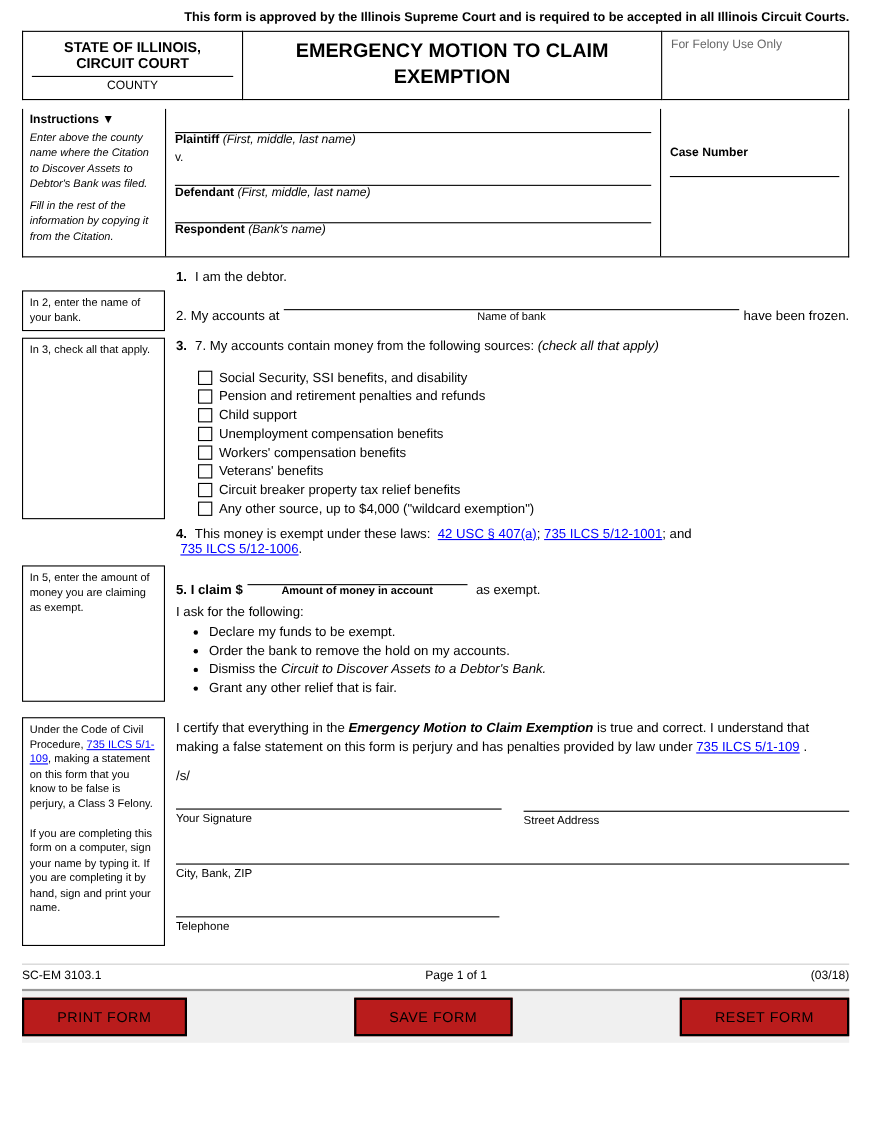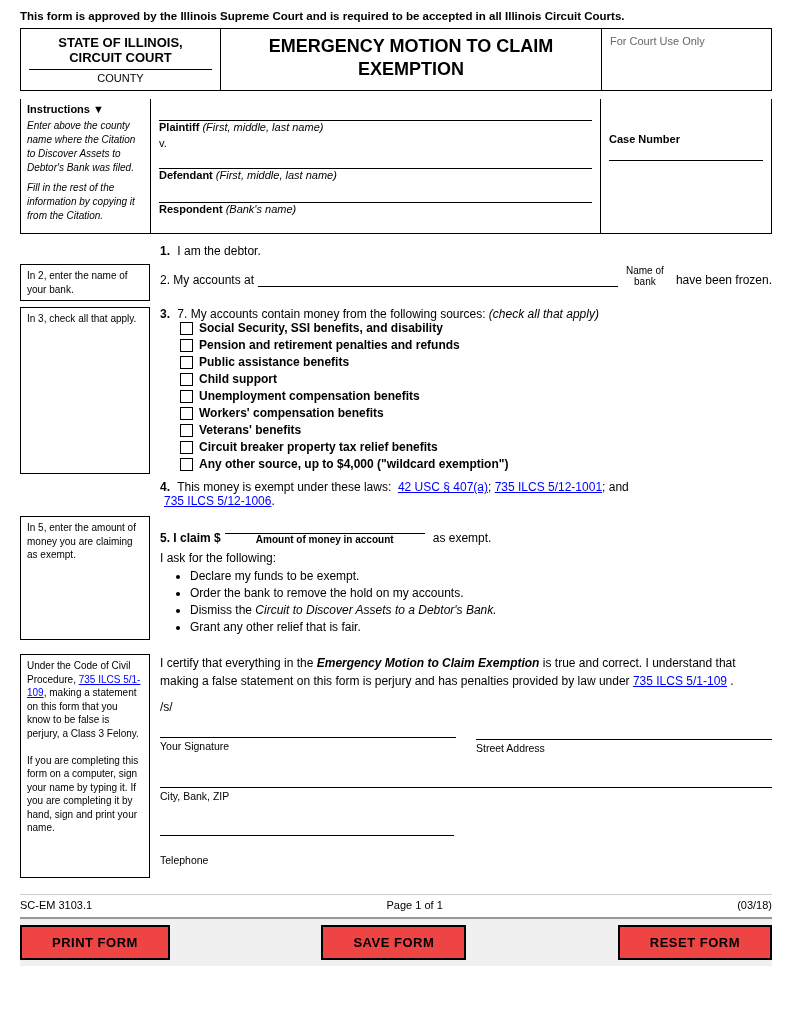--- a/index.html
+++ b/index.html
@@ -19,7 +19,7 @@
       flex-direction: column;
     }
     .top-notice {
-      text-align: left;
+      text-align: right;
       font-weight: bold;
       font-size: 11.5px;
       margin-bottom: 6px;

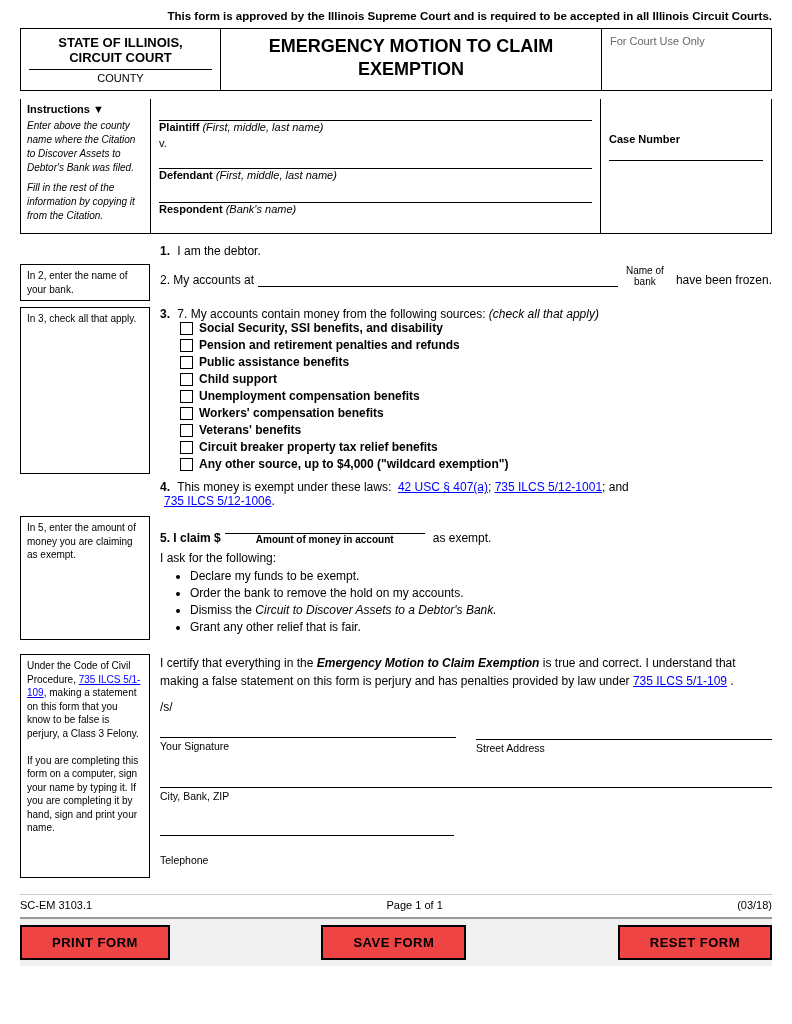--- a/index.html
+++ b/index.html
@@ -347,7 +347,7 @@
         </div>
       </td>
       <td class="court-use-cell">
-        <span>For Court Use Only</span>
+        <span>For Felony Use Only</span>
       </td>
     </tr>
   </tbody>

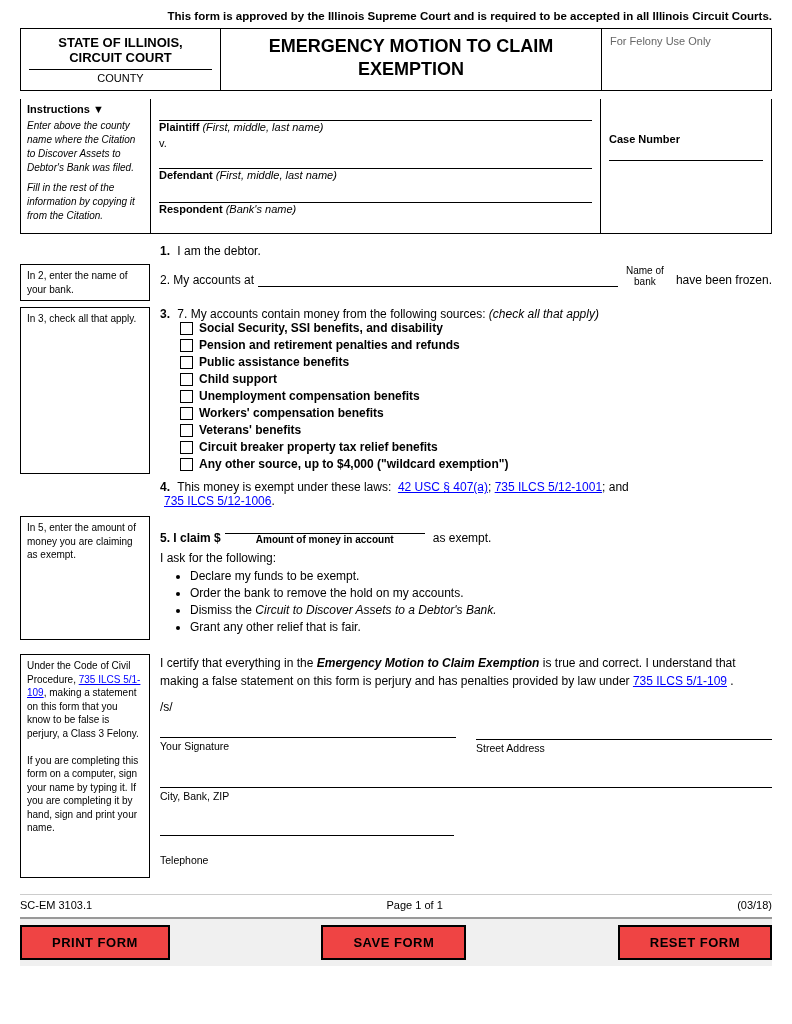--- a/index.html
+++ b/index.html
@@ -319,7 +319,7 @@
 
     .item2-bank-wrapper {
       display: flex;
-      flex-direction: row;
+      flex-direction: column;
       flex: 1;
     }
   </style>

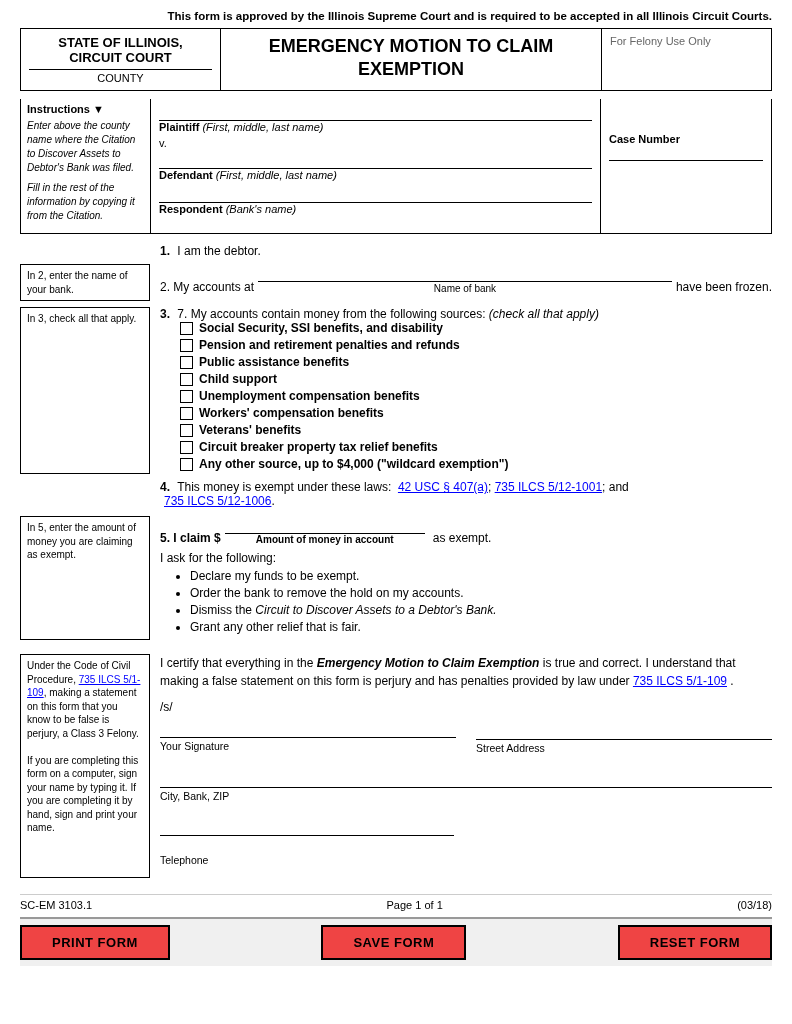--- a/index.html
+++ b/index.html
@@ -150,8 +150,7 @@
     .checkbox-list {
       list-style: none;
       margin-left: 20px;
-      margin-top: 0;
-      font-weight: bold;
+      margin-top: 15px;
     }
     .checkbox-list li {
       display: flex;

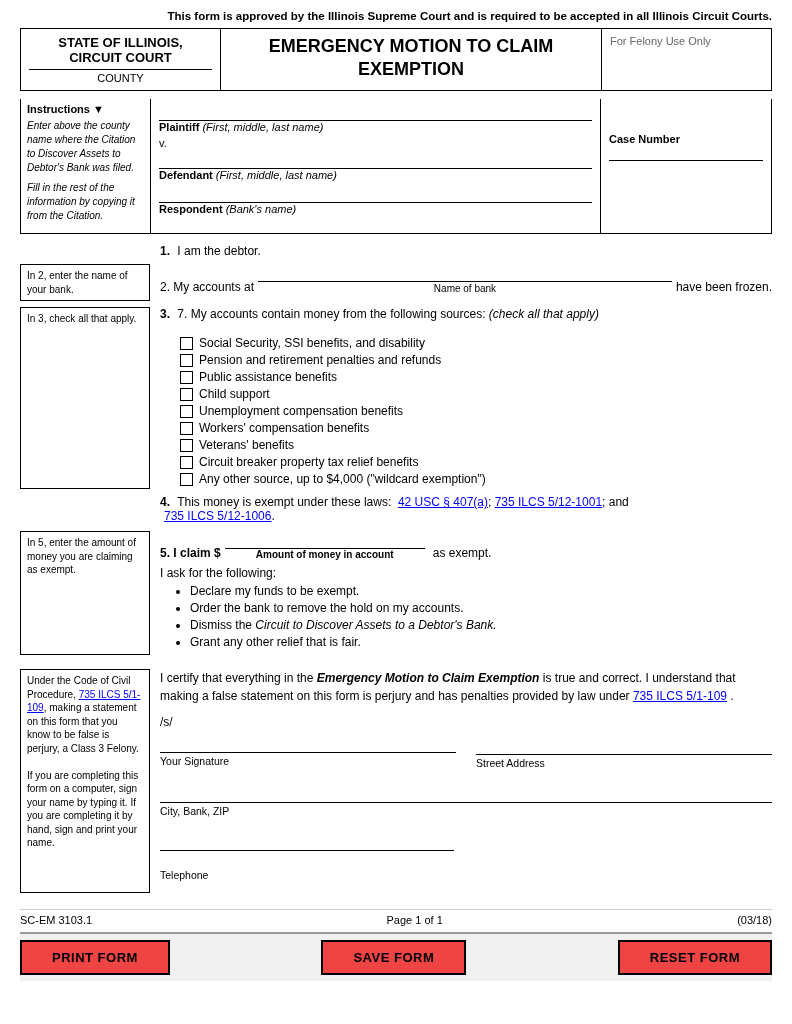--- a/index.html
+++ b/index.html
@@ -437,10 +437,6 @@
           <li>
             <span class="checkbox"></span>
             <span>Pension and retirement penalties and refunds</span>
-          </li>
-          <li>
-            <span class="checkbox"></span>
-            <span>Public assistance benefits</span>
           </li>
           <li>
             <span class="checkbox"></span>

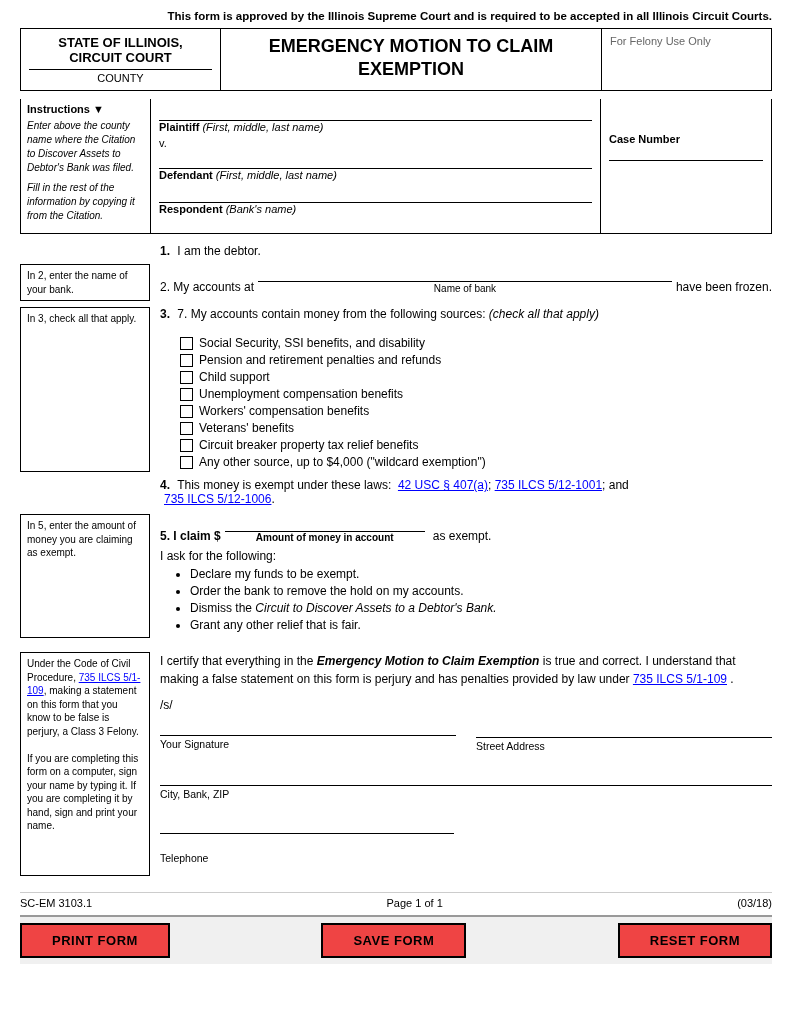--- a/index.html
+++ b/index.html
@@ -536,7 +536,7 @@
             </div>
           </div>
           <div class="sig-row">
-            <div class="sig-field" style="max-width:48%;gap:16px;">
+            <div class="sig-field" style="max-width:48%;">
               <span class="underline-field sig-line"></span>
               <span class="sig-sublabel">Telephone</span>
             </div>

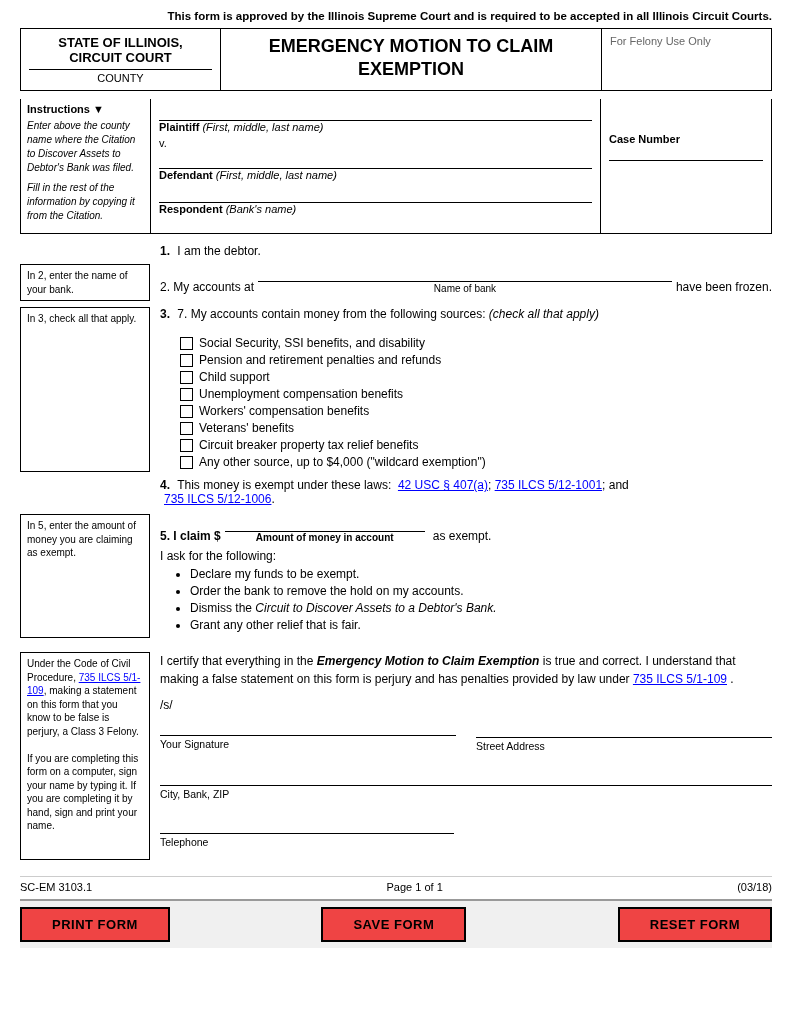--- a/index.html
+++ b/index.html
@@ -282,11 +282,11 @@
     }
     .action-btn {
       font-size: 13px;
-      font-weight: bold;
+      font-weight: normal;
       padding: 8px 30px;
       border: 2px solid #000;
       cursor: pointer;
-      background: #ef4444;
+      background: #b91c1c;
       letter-spacing: 0.5px;
     }
 

